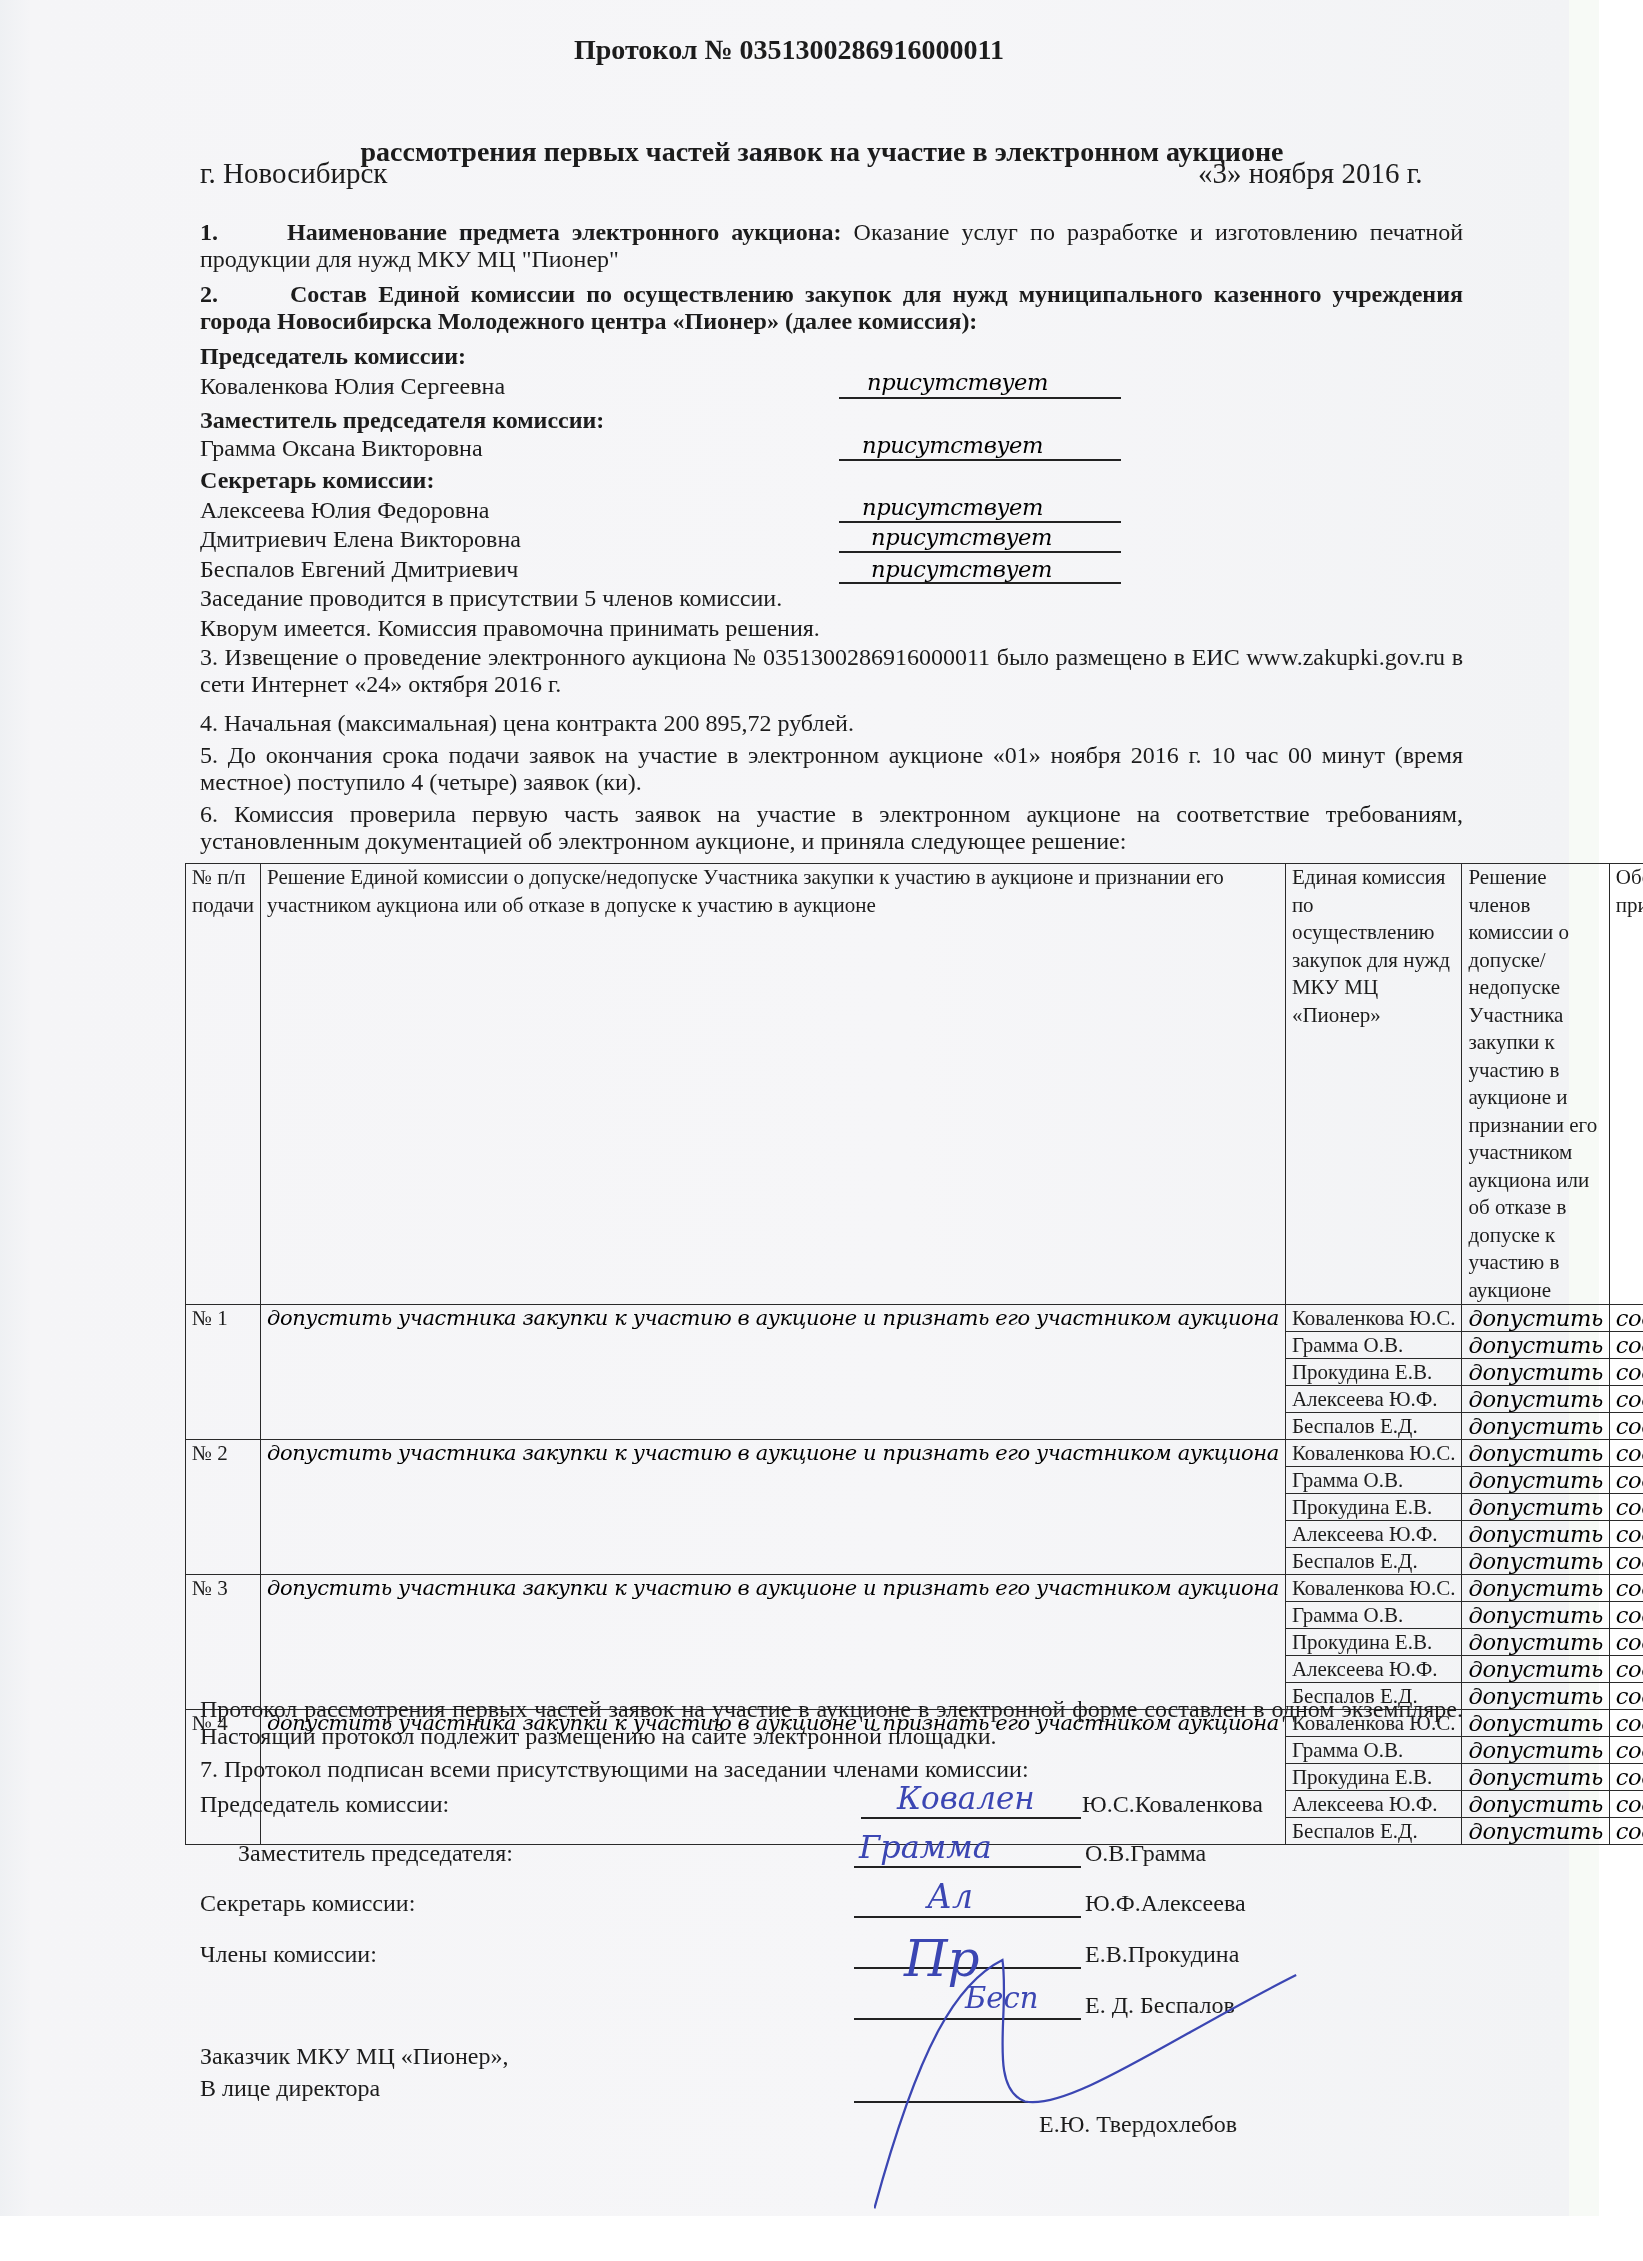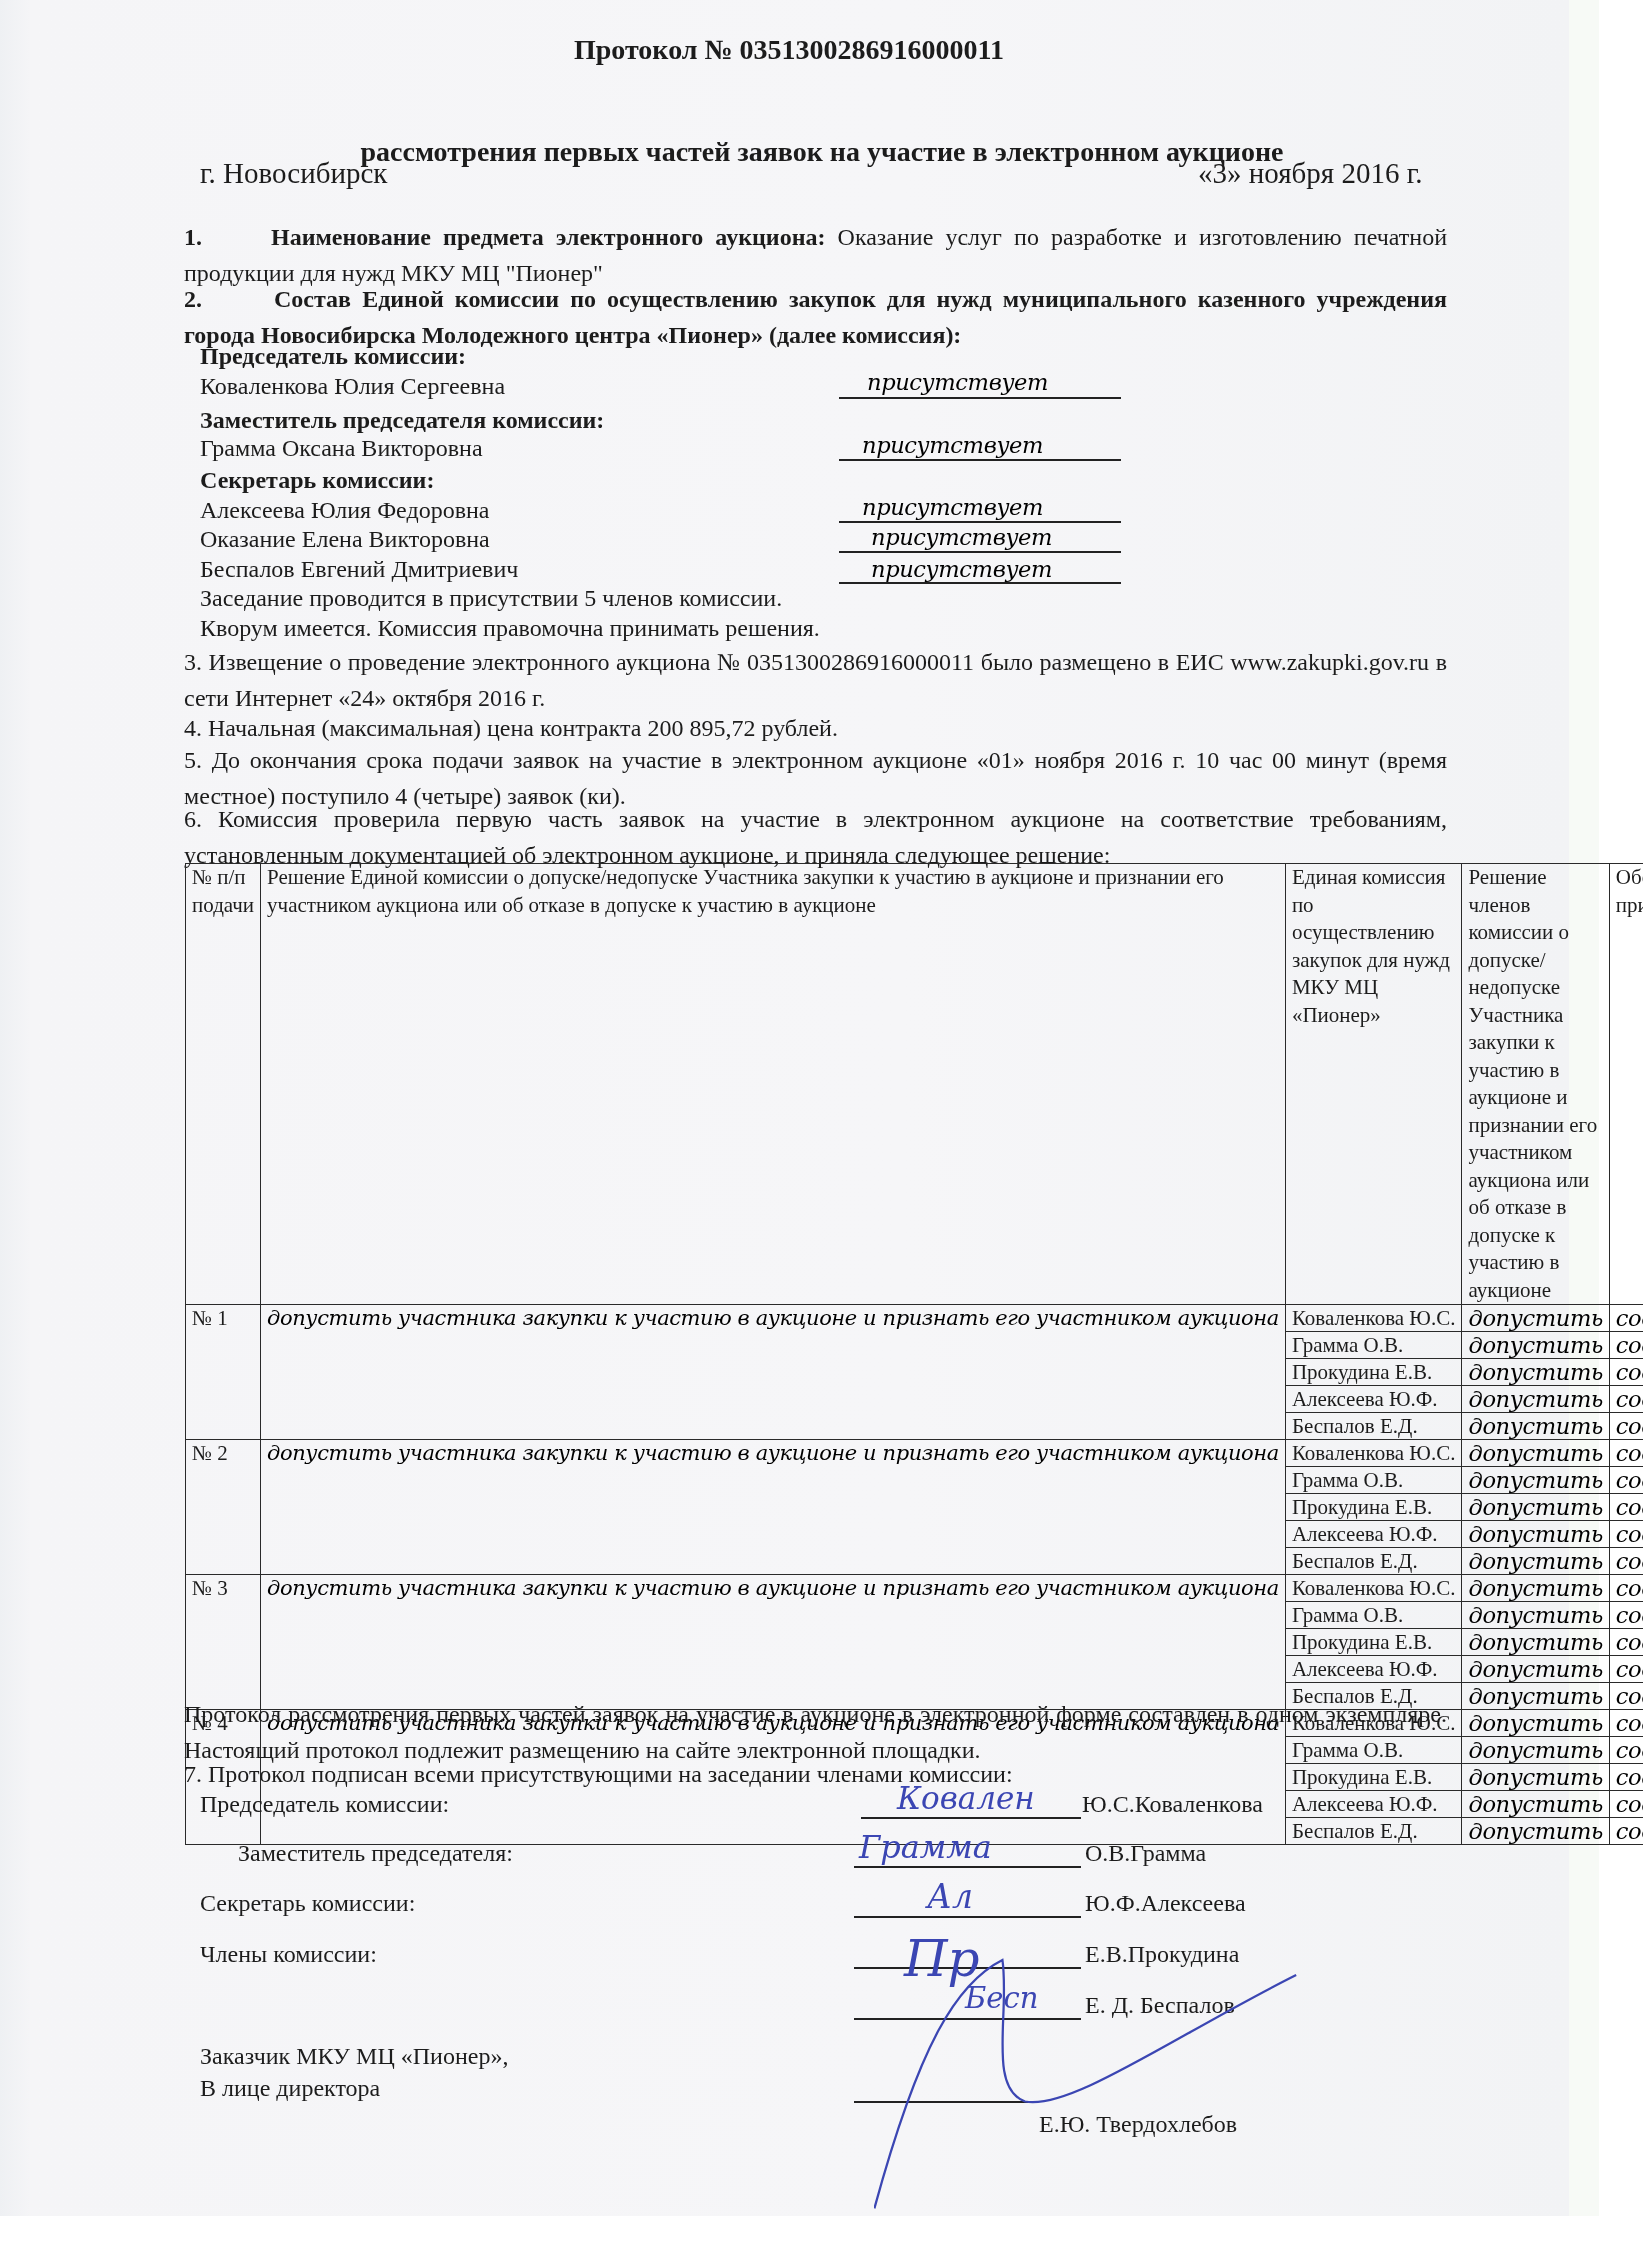--- a/index.html
+++ b/index.html
@@ -21,7 +21,7 @@
   .t { font-size: 24px; line-height: 30px; }
   .b { font-weight: bold; }
   .title { font-size: 28px; font-weight: bold; }
-  .justify { position: absolute; left: 184px; width: 1263px; font-size: 24px; line-height: 36px; text-align: justify; text-align-last: left; }
+  .justify { position: absolute; left: 200px; width: 1263px; font-size: 24px; line-height: 27px; text-align: justify; text-align-last: left; }
   .ink { color: #000000; font-family: "DejaVu Serif", serif; font-style: italic; letter-spacing: -0.4px; }
   .uline { position: absolute; height: 2.3px; background: #222; }
 

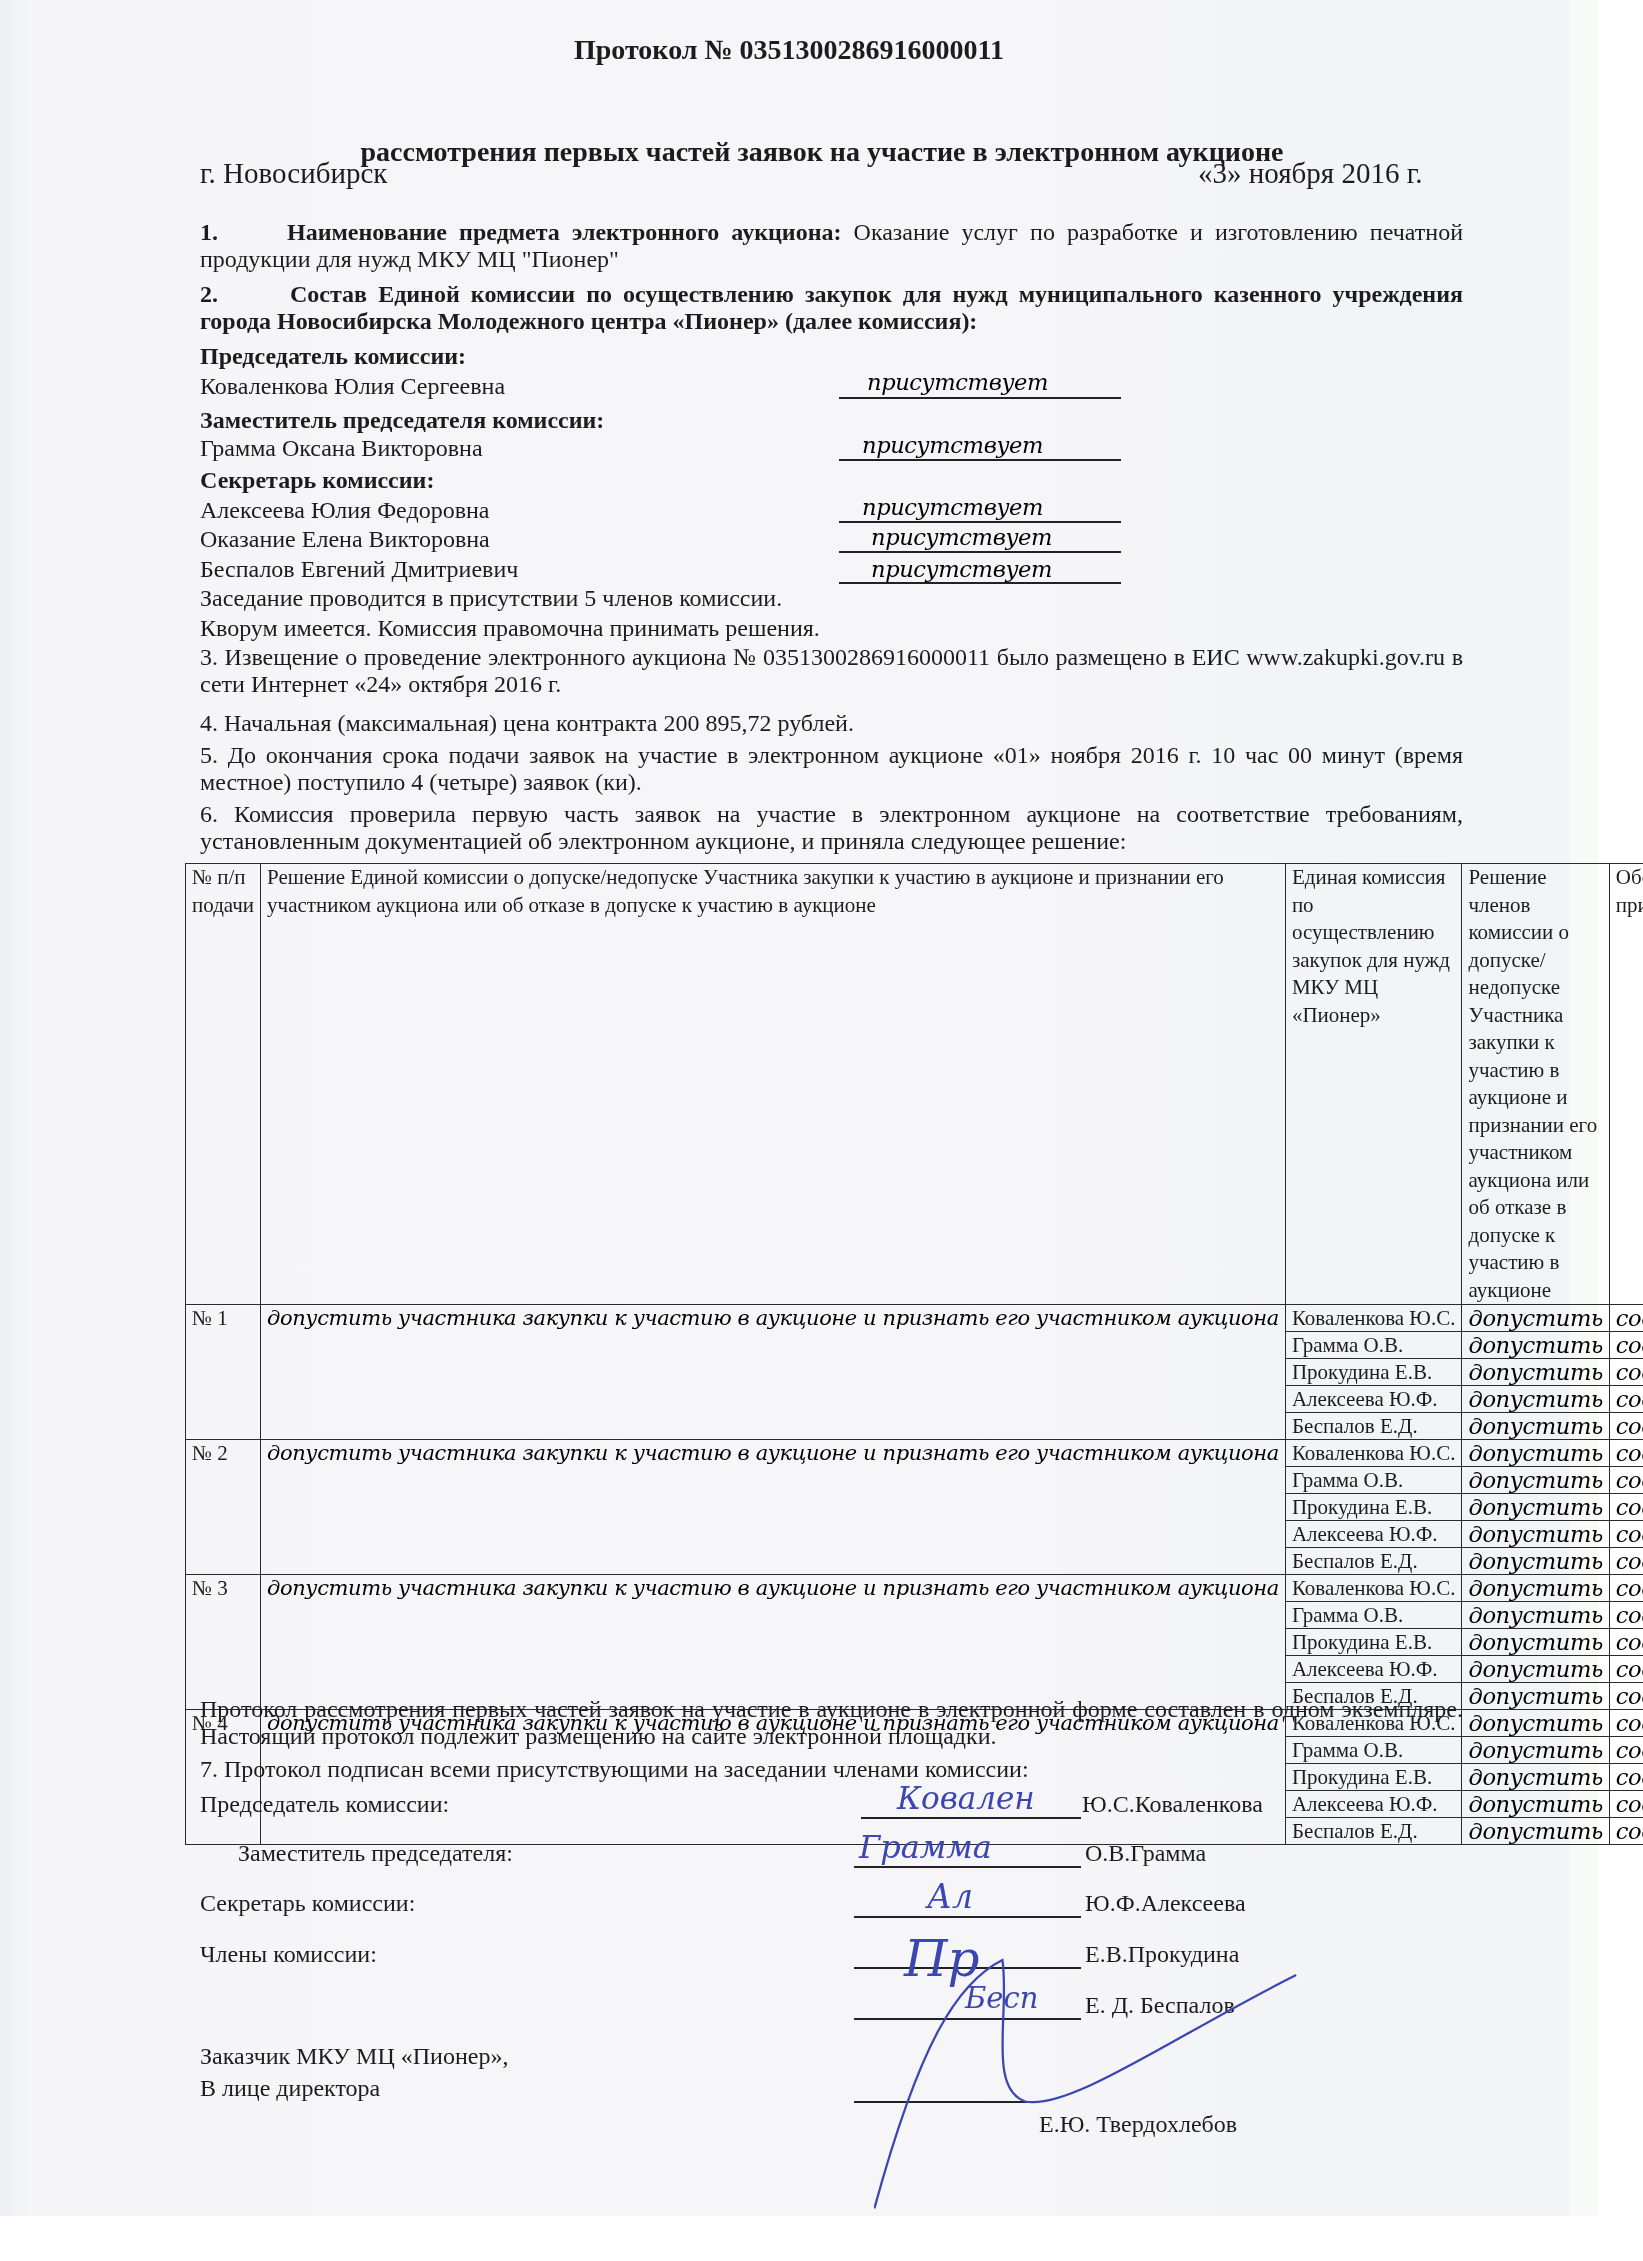--- a/index.html
+++ b/index.html
@@ -76,7 +76,7 @@
 <div class="uline" style="left:839px; top:521px; width:282px;"></div>
 <div class="abs ink" style="left:862px; top:494px; font-size:22.6px;">присутствует</div>
 
-<div class="abs t" style="left:200px; top:524px;">Оказание Елена Викторовна</div>
+<div class="abs t" style="left:200px; top:524px;">Дмитриевич Елена Викторовна</div>
 <div class="uline" style="left:839px; top:551px; width:282px;"></div>
 <div class="abs ink" style="left:871px; top:524px; font-size:22.6px;">присутствует</div>
 

